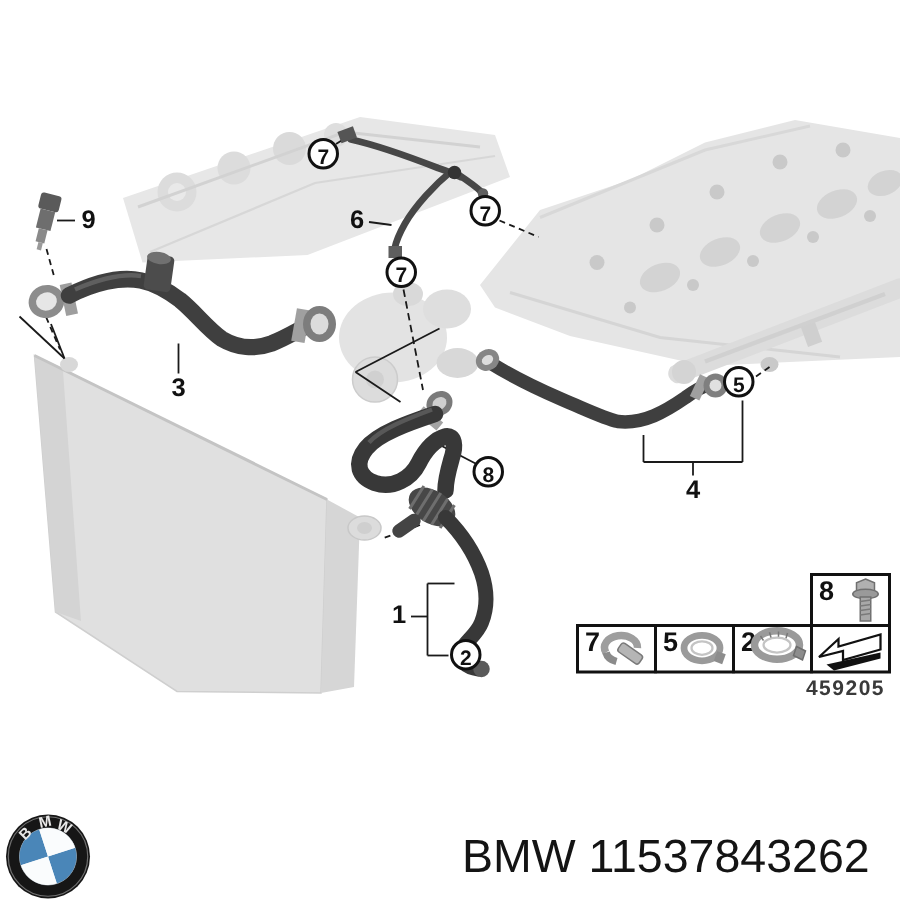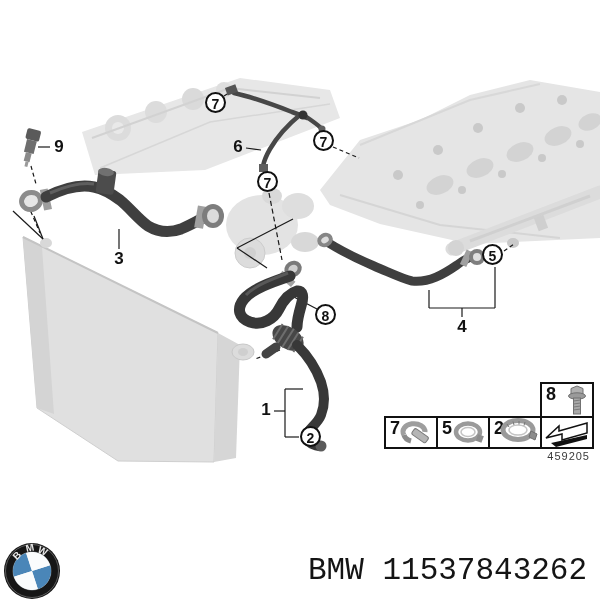--- a/index.html
+++ b/index.html
@@ -14,7 +14,7 @@
   .cell .num{position:absolute;left:4px;top:0px;font-size:18px;font-weight:bold;color:#111;}
   .cell svg{position:absolute;}
   #fig-num{position:absolute;z-index:3;left:514px;top:450px;width:76px;text-align:right;
-           font-size:11px;color:#3a3a3a;letter-spacing:1px;}
+           font-size:14px;color:#3a3a3a;letter-spacing:1px;font-weight:bold;}
   #footer-text{position:absolute;z-index:3;left:308px;top:553px;font-size:31px;color:#141414;
                white-space:nowrap;font-family:Liberation Mono, monospace;}
   #bmw-logo{position:absolute;z-index:3;left:3px;top:542px;}

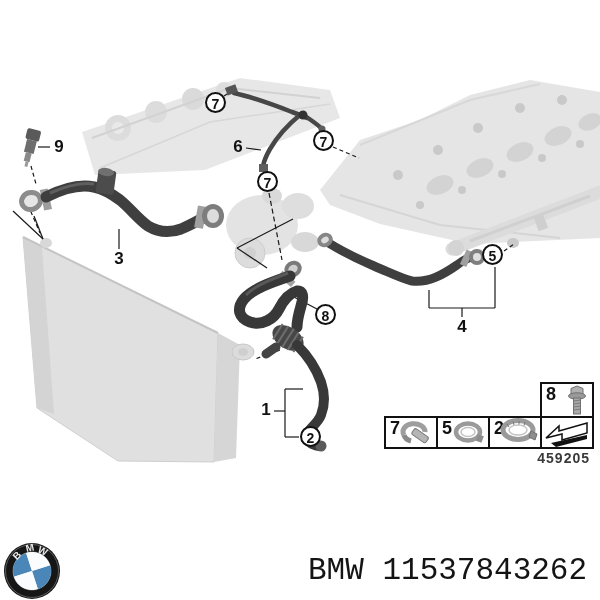--- a/index.html
+++ b/index.html
@@ -16,7 +16,7 @@
   #fig-num{position:absolute;z-index:3;left:514px;top:450px;width:76px;text-align:right;
            font-size:14px;color:#3a3a3a;letter-spacing:1px;font-weight:bold;}
   #footer-text{position:absolute;z-index:3;left:308px;top:553px;font-size:31px;color:#141414;
-               white-space:nowrap;font-family:Liberation Mono, monospace;}
+               white-space:nowrap;}
   #bmw-logo{position:absolute;z-index:3;left:3px;top:542px;}
 </style>
 </head>

